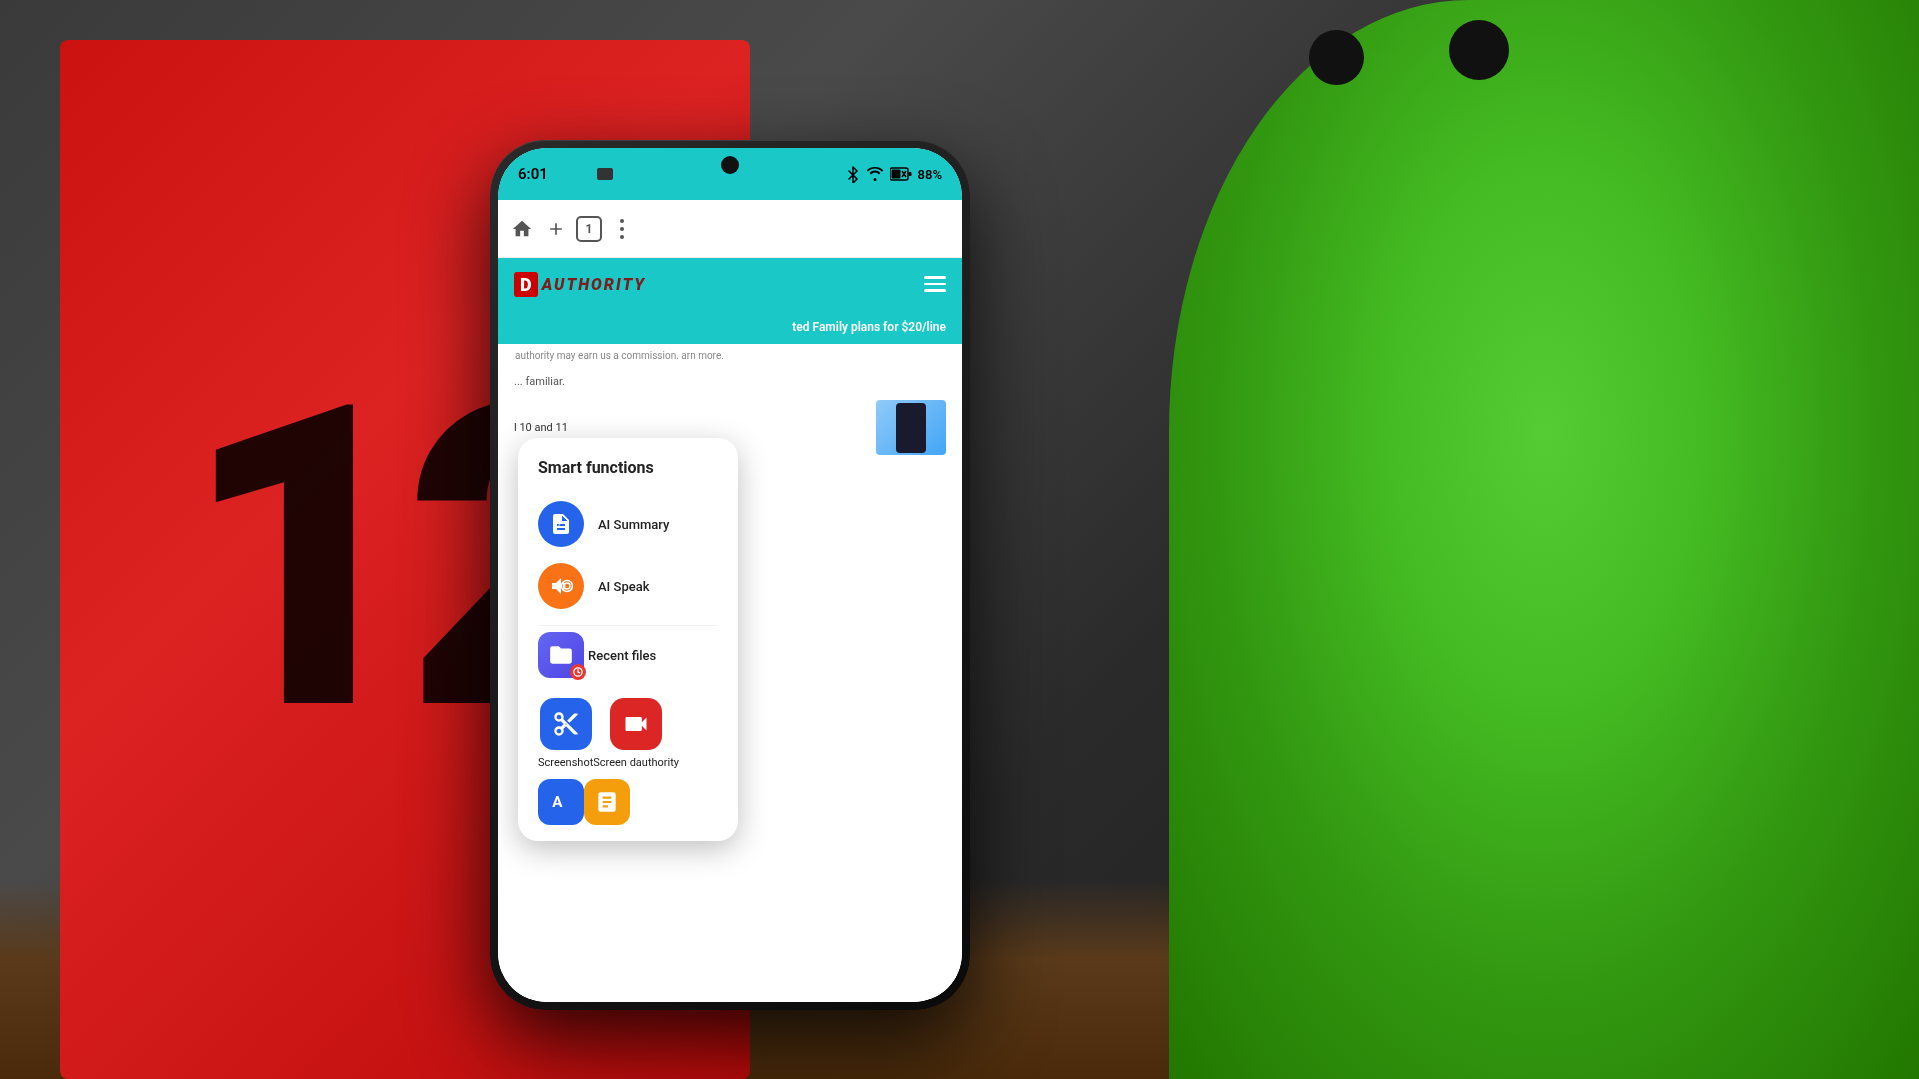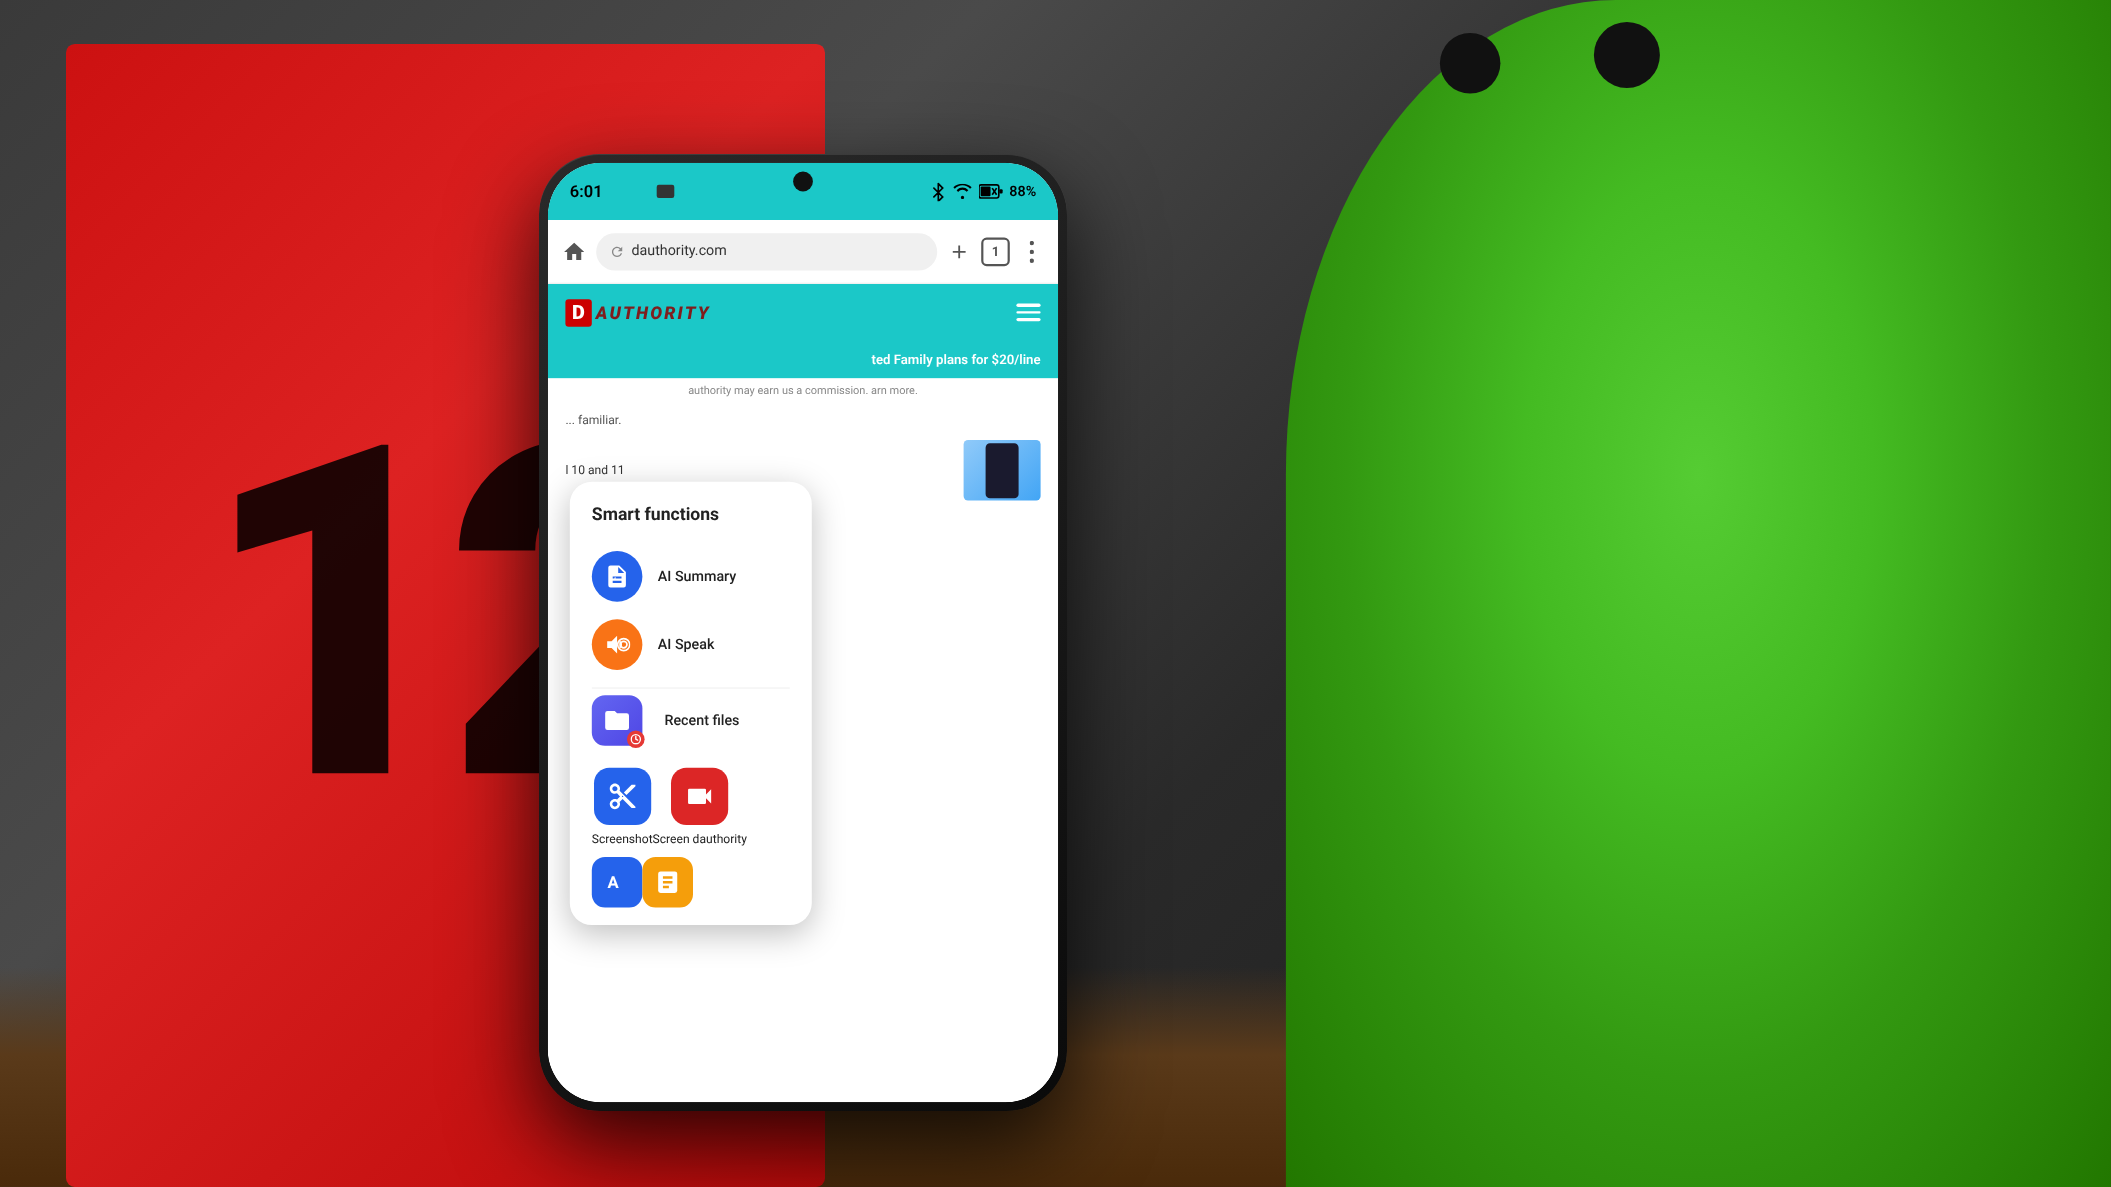--- a/index.html
+++ b/index.html
@@ -465,12 +465,6 @@
             <path d="M10 20v-6h4v6h5v-8h3L12 3 2 12h3v8z"></path>
           </svg>
         </div>
-        <div class="browser-url-bar">
-          <svg width="14" height="14" viewBox="0 0 24 24" fill="#888">
-            <path d="M17.65 6.35A7.958 7.958 0 0012 4c-4.42 0-7.99 3.58-7.99 8s3.57 8 7.99 8c3.73 0 6.84-2.55 7.73-6h-2.08A5.99 5.99 0 0112 18c-3.31 0-6-2.69-6-6s2.69-6 6-6c1.66 0 3.14.69 4.22 1.78L13 11h7V4l-2.35 2.35z"></path>
-          </svg>
-          <span class="browser-url-text">dauthority.com</span>
-        </div>
         <div class="browser-actions">
           <div class="browser-action-btn">
             <svg width="20" height="20" viewBox="0 0 24 24" fill="#555">

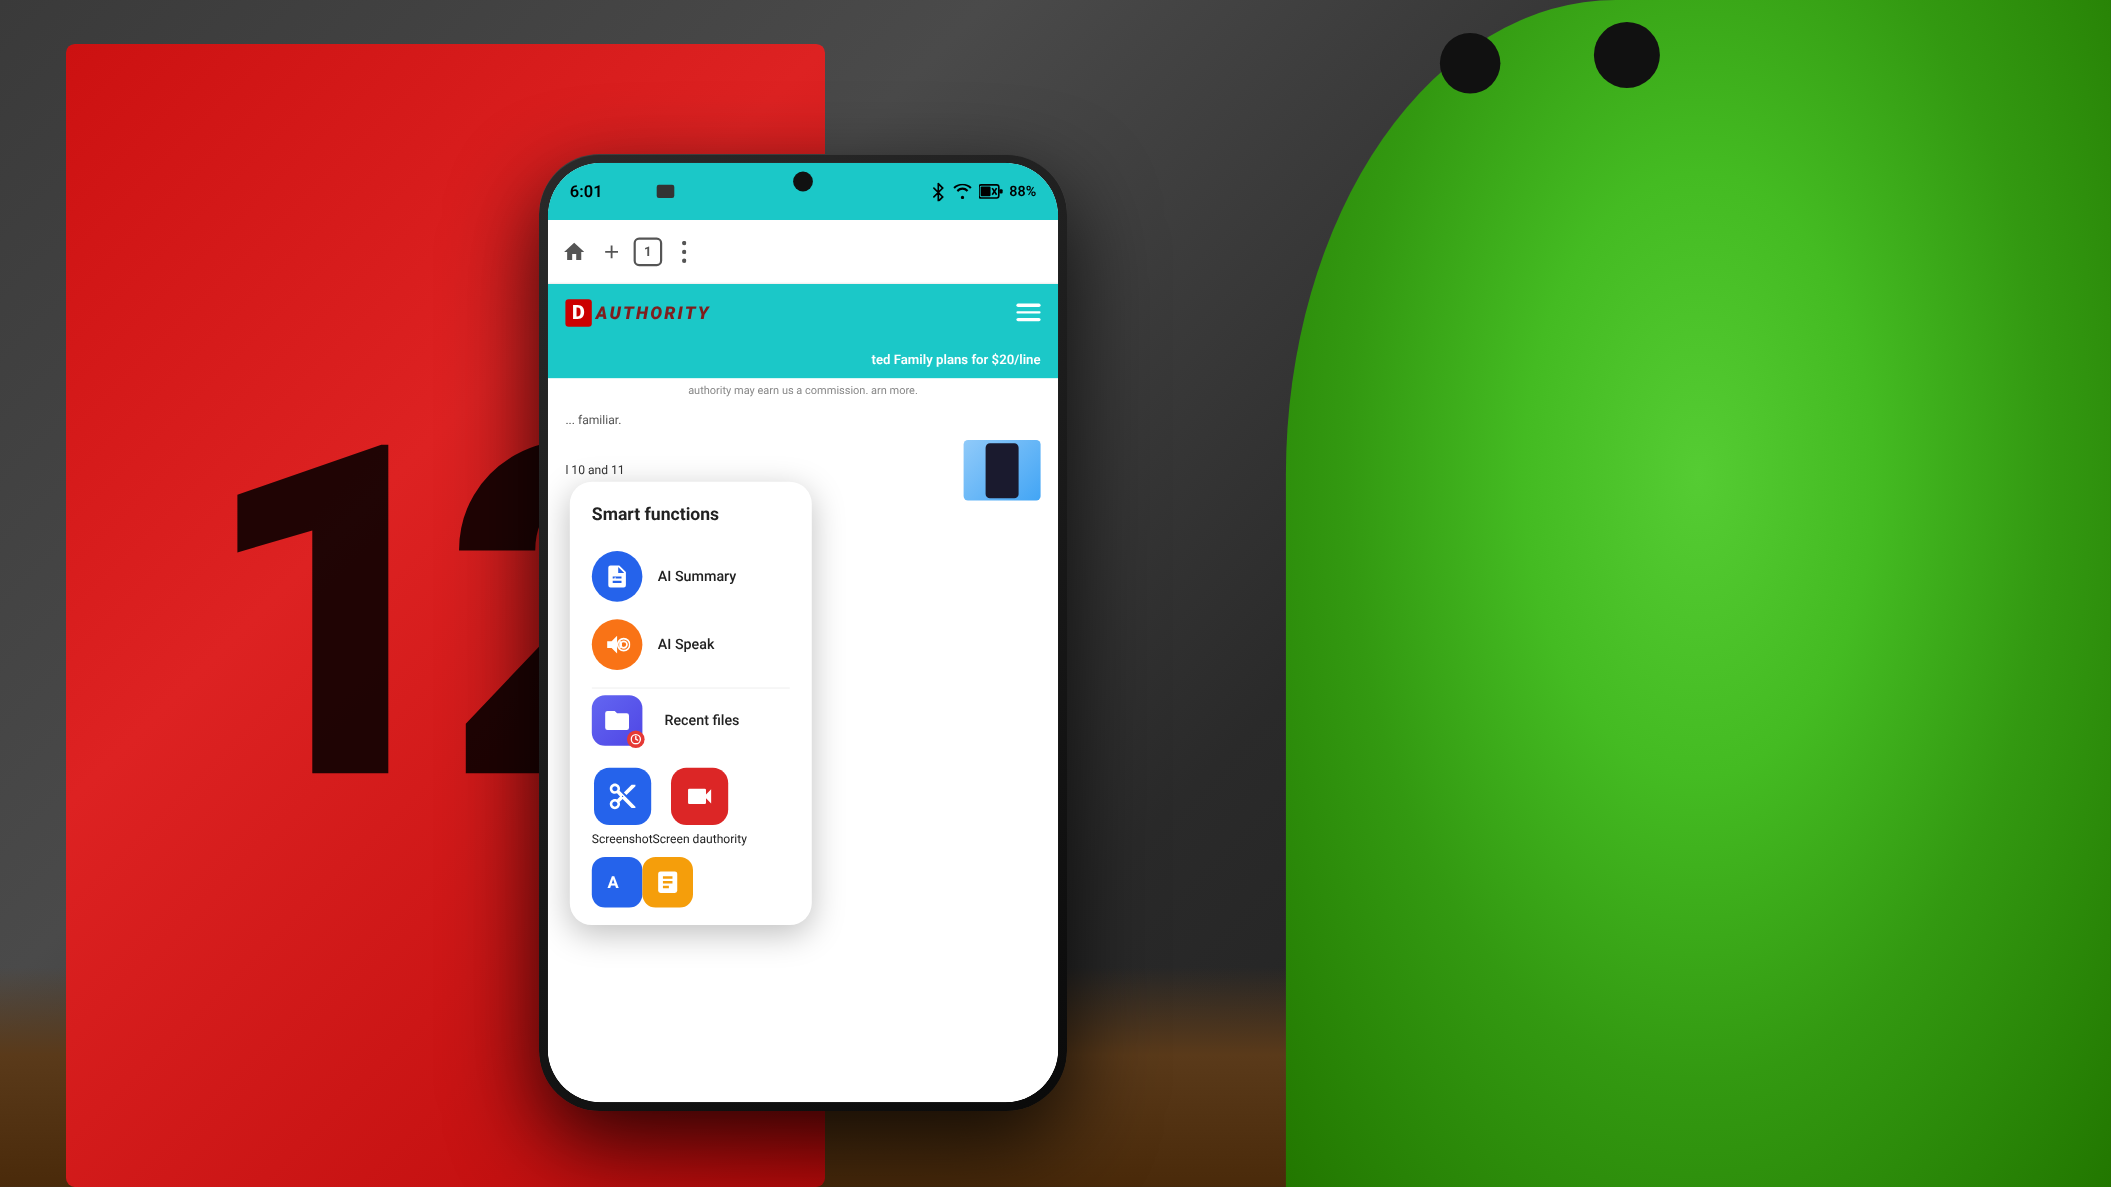--- a/index.html
+++ b/index.html
@@ -271,7 +271,6 @@
       font-size: 10px;
       color: #888;
       background: #fff;
-      text-align: center;
     }
 
     .site-article-img {

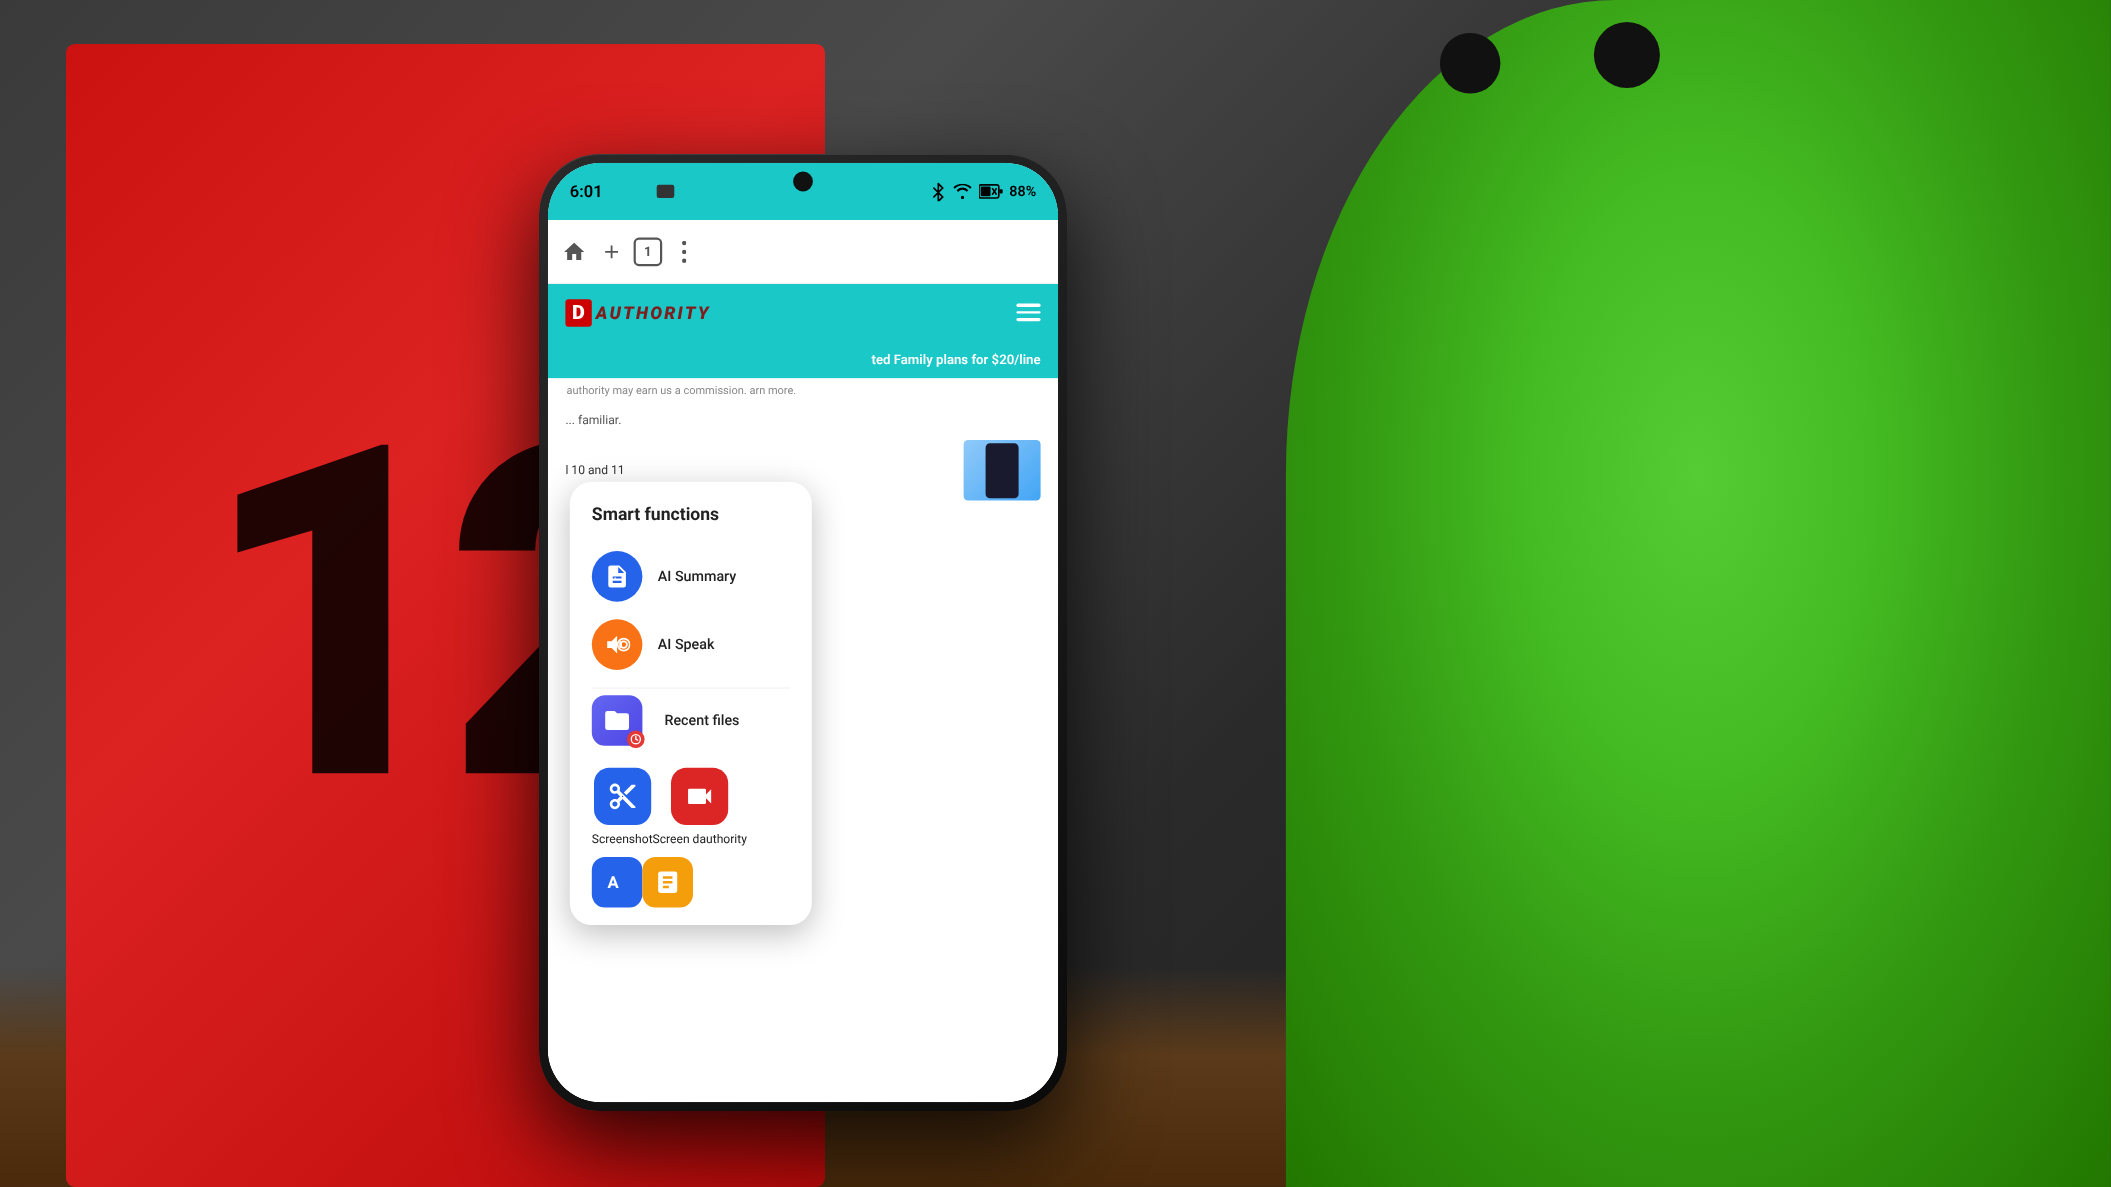--- a/index.html
+++ b/index.html
@@ -388,7 +388,7 @@
     .recent-files-row {
       display: flex;
       align-items: center;
-      gap: 20px;
+      gap: 4px;
       padding: 6px 0;
       border-top: 1px solid #f0f0f0;
       margin-top: 8px;

